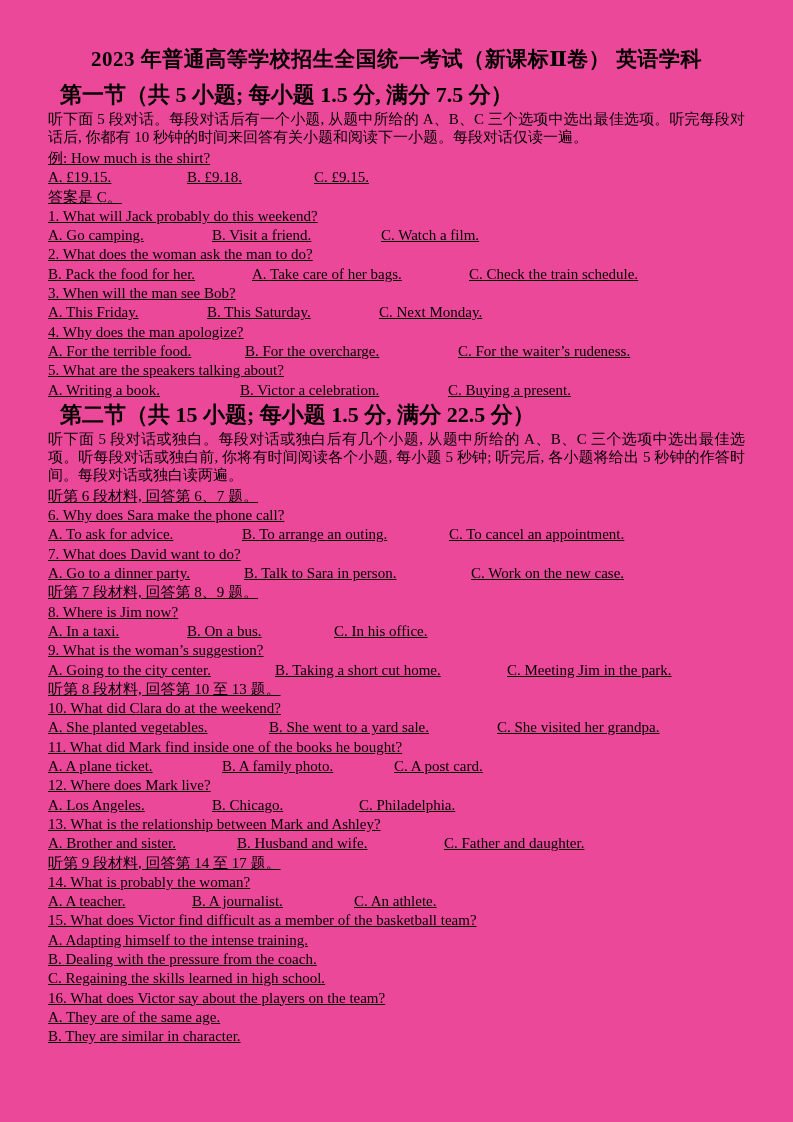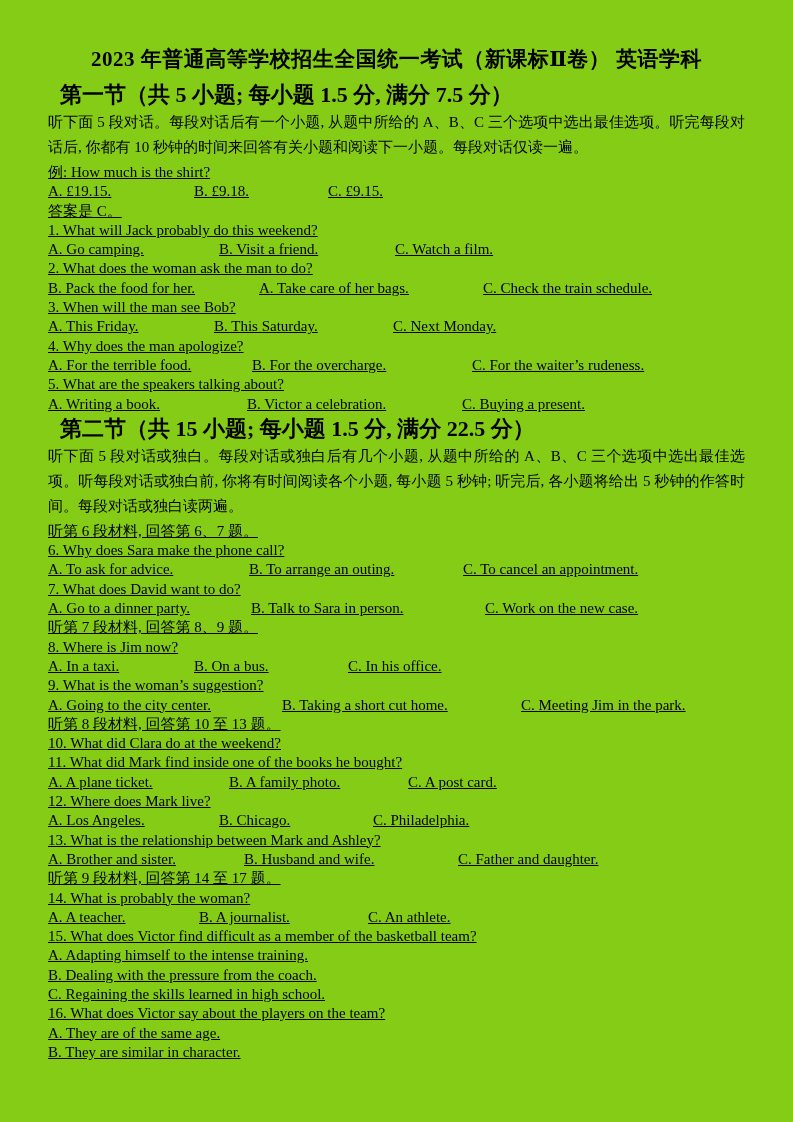--- a/index.html
+++ b/index.html
@@ -5,7 +5,7 @@
   html, body { margin: 0; padding: 0; background: #ffffff; }
   .page {
     width: 793px; height: 1122px; box-sizing: border-box;
-    background: #84cc16; color: #000000;
+    background: #ec4899; color: #000000;
     padding: 44px 48px 0 48px;
     font-family: "Liberation Serif", "DejaVu Serif", serif;
     overflow: hidden;

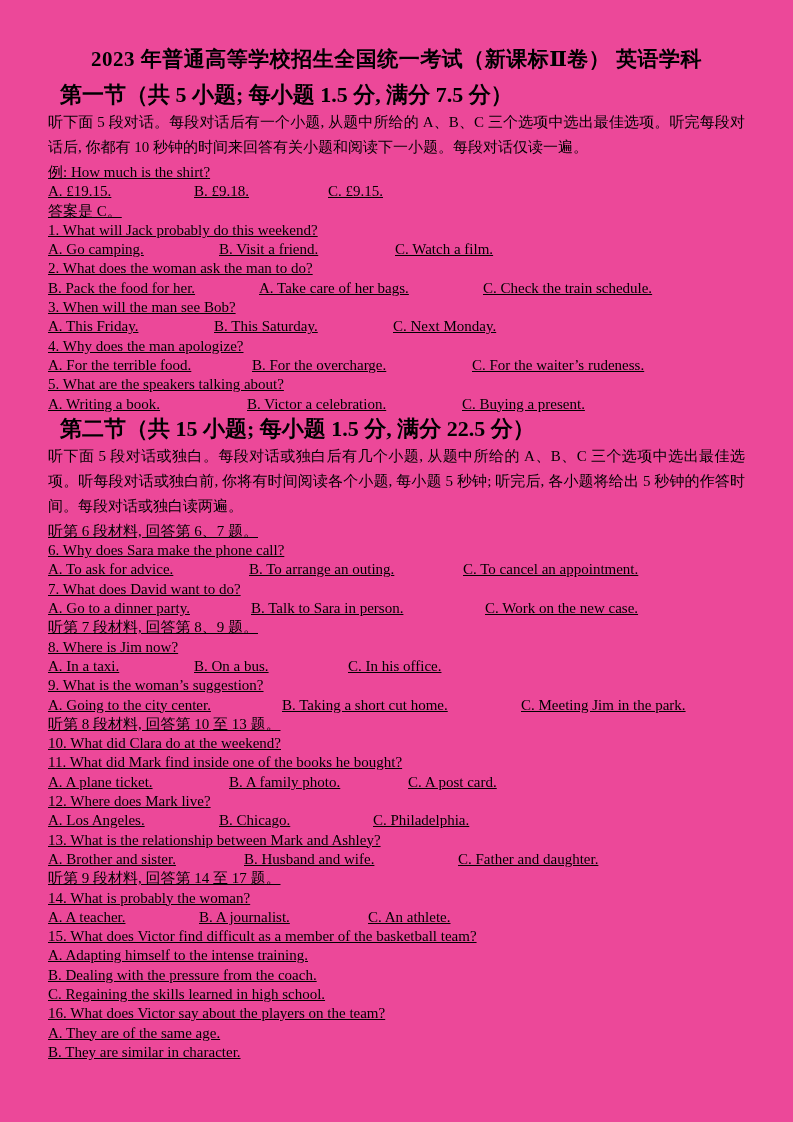--- a/index.html
+++ b/index.html
@@ -19,7 +19,7 @@
     margin: 3px 0 3px 12px; line-height: 24px;
   }
   .instr {
-    font-size: 15px; line-height: 25px; text-align: justify;
+    font-size: 15px; line-height: 18px; text-align: justify;
     margin: 1px 0 3px 0;
   }
   .line {

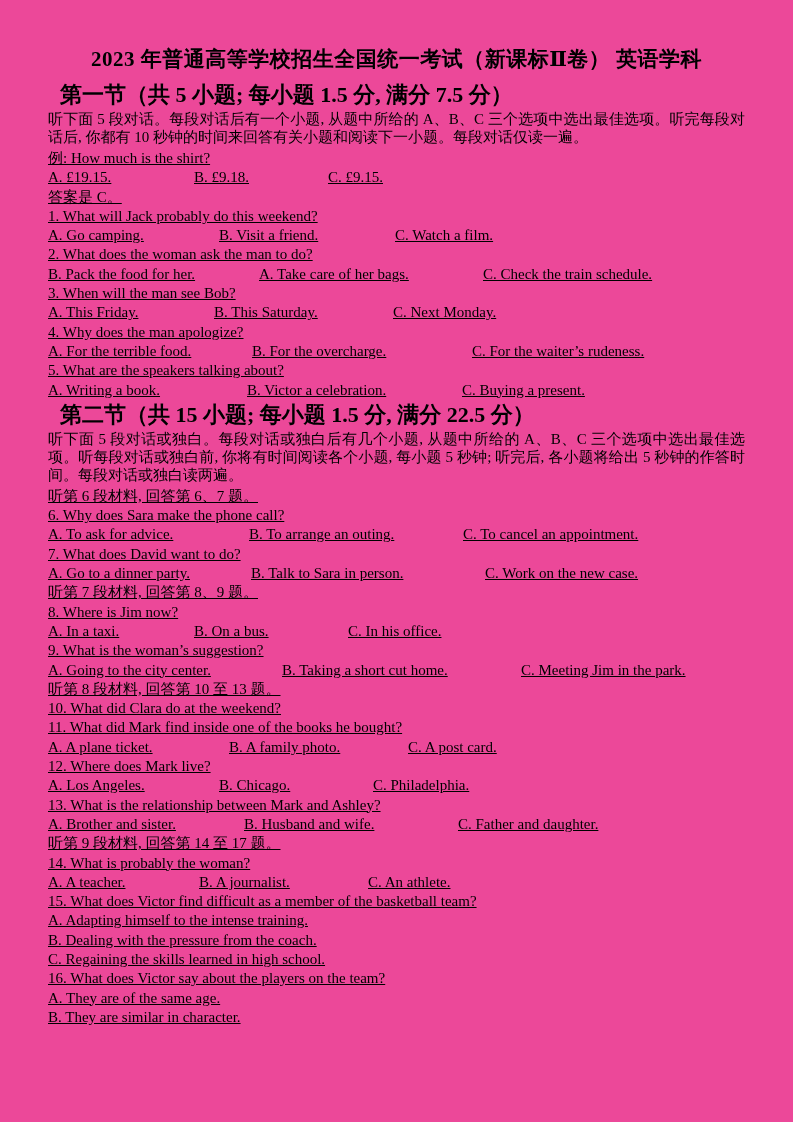--- a/index.html
+++ b/index.html
@@ -26,7 +26,7 @@
     font-size: 15px; line-height: 19.3px; white-space: nowrap; text-decoration: underline;
   }
   .opts { display: flex; }
-  .opt { flex: none; display: inline-block; white-space: nowrap; padding-right: 19px; }
+  .opt { flex: none; display: inline-block; white-space: nowrap; padding-right: 12px; }
 </style>
 </head>
 <body>

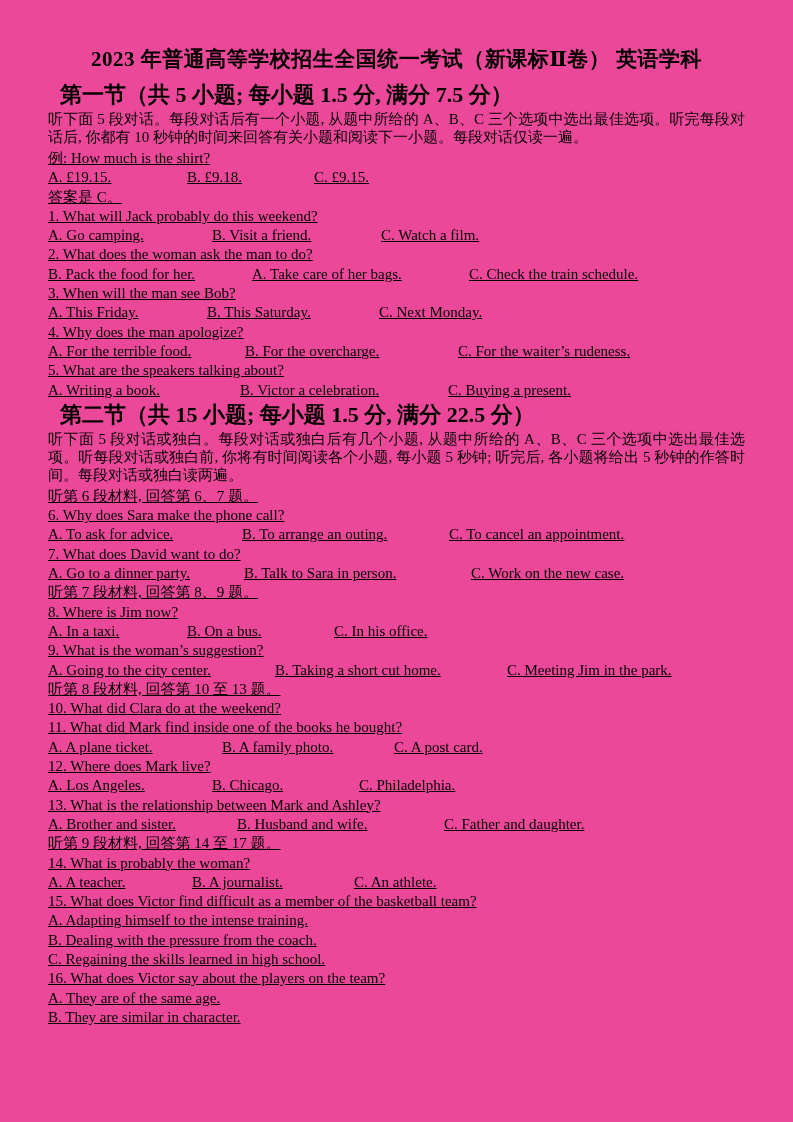--- a/index.html
+++ b/index.html
@@ -119,6 +119,11 @@
   <div class="line">听第 8 段材料, 回答第 10 至 13 题。</div>
 
   <div class="line">10. What did Clara do at the weekend?</div>
+  <div class="line opts">
+    <span class="opt" style="min-width:209px">A. She planted vegetables.</span>
+    <span class="opt" style="min-width:216px">B. She went to a yard sale.</span>
+    <span class="opt">C. She visited her grandpa.</span>
+  </div>
 
   <div class="line">11. What did Mark find inside one of the books he bought?</div>
   <div class="line opts">

